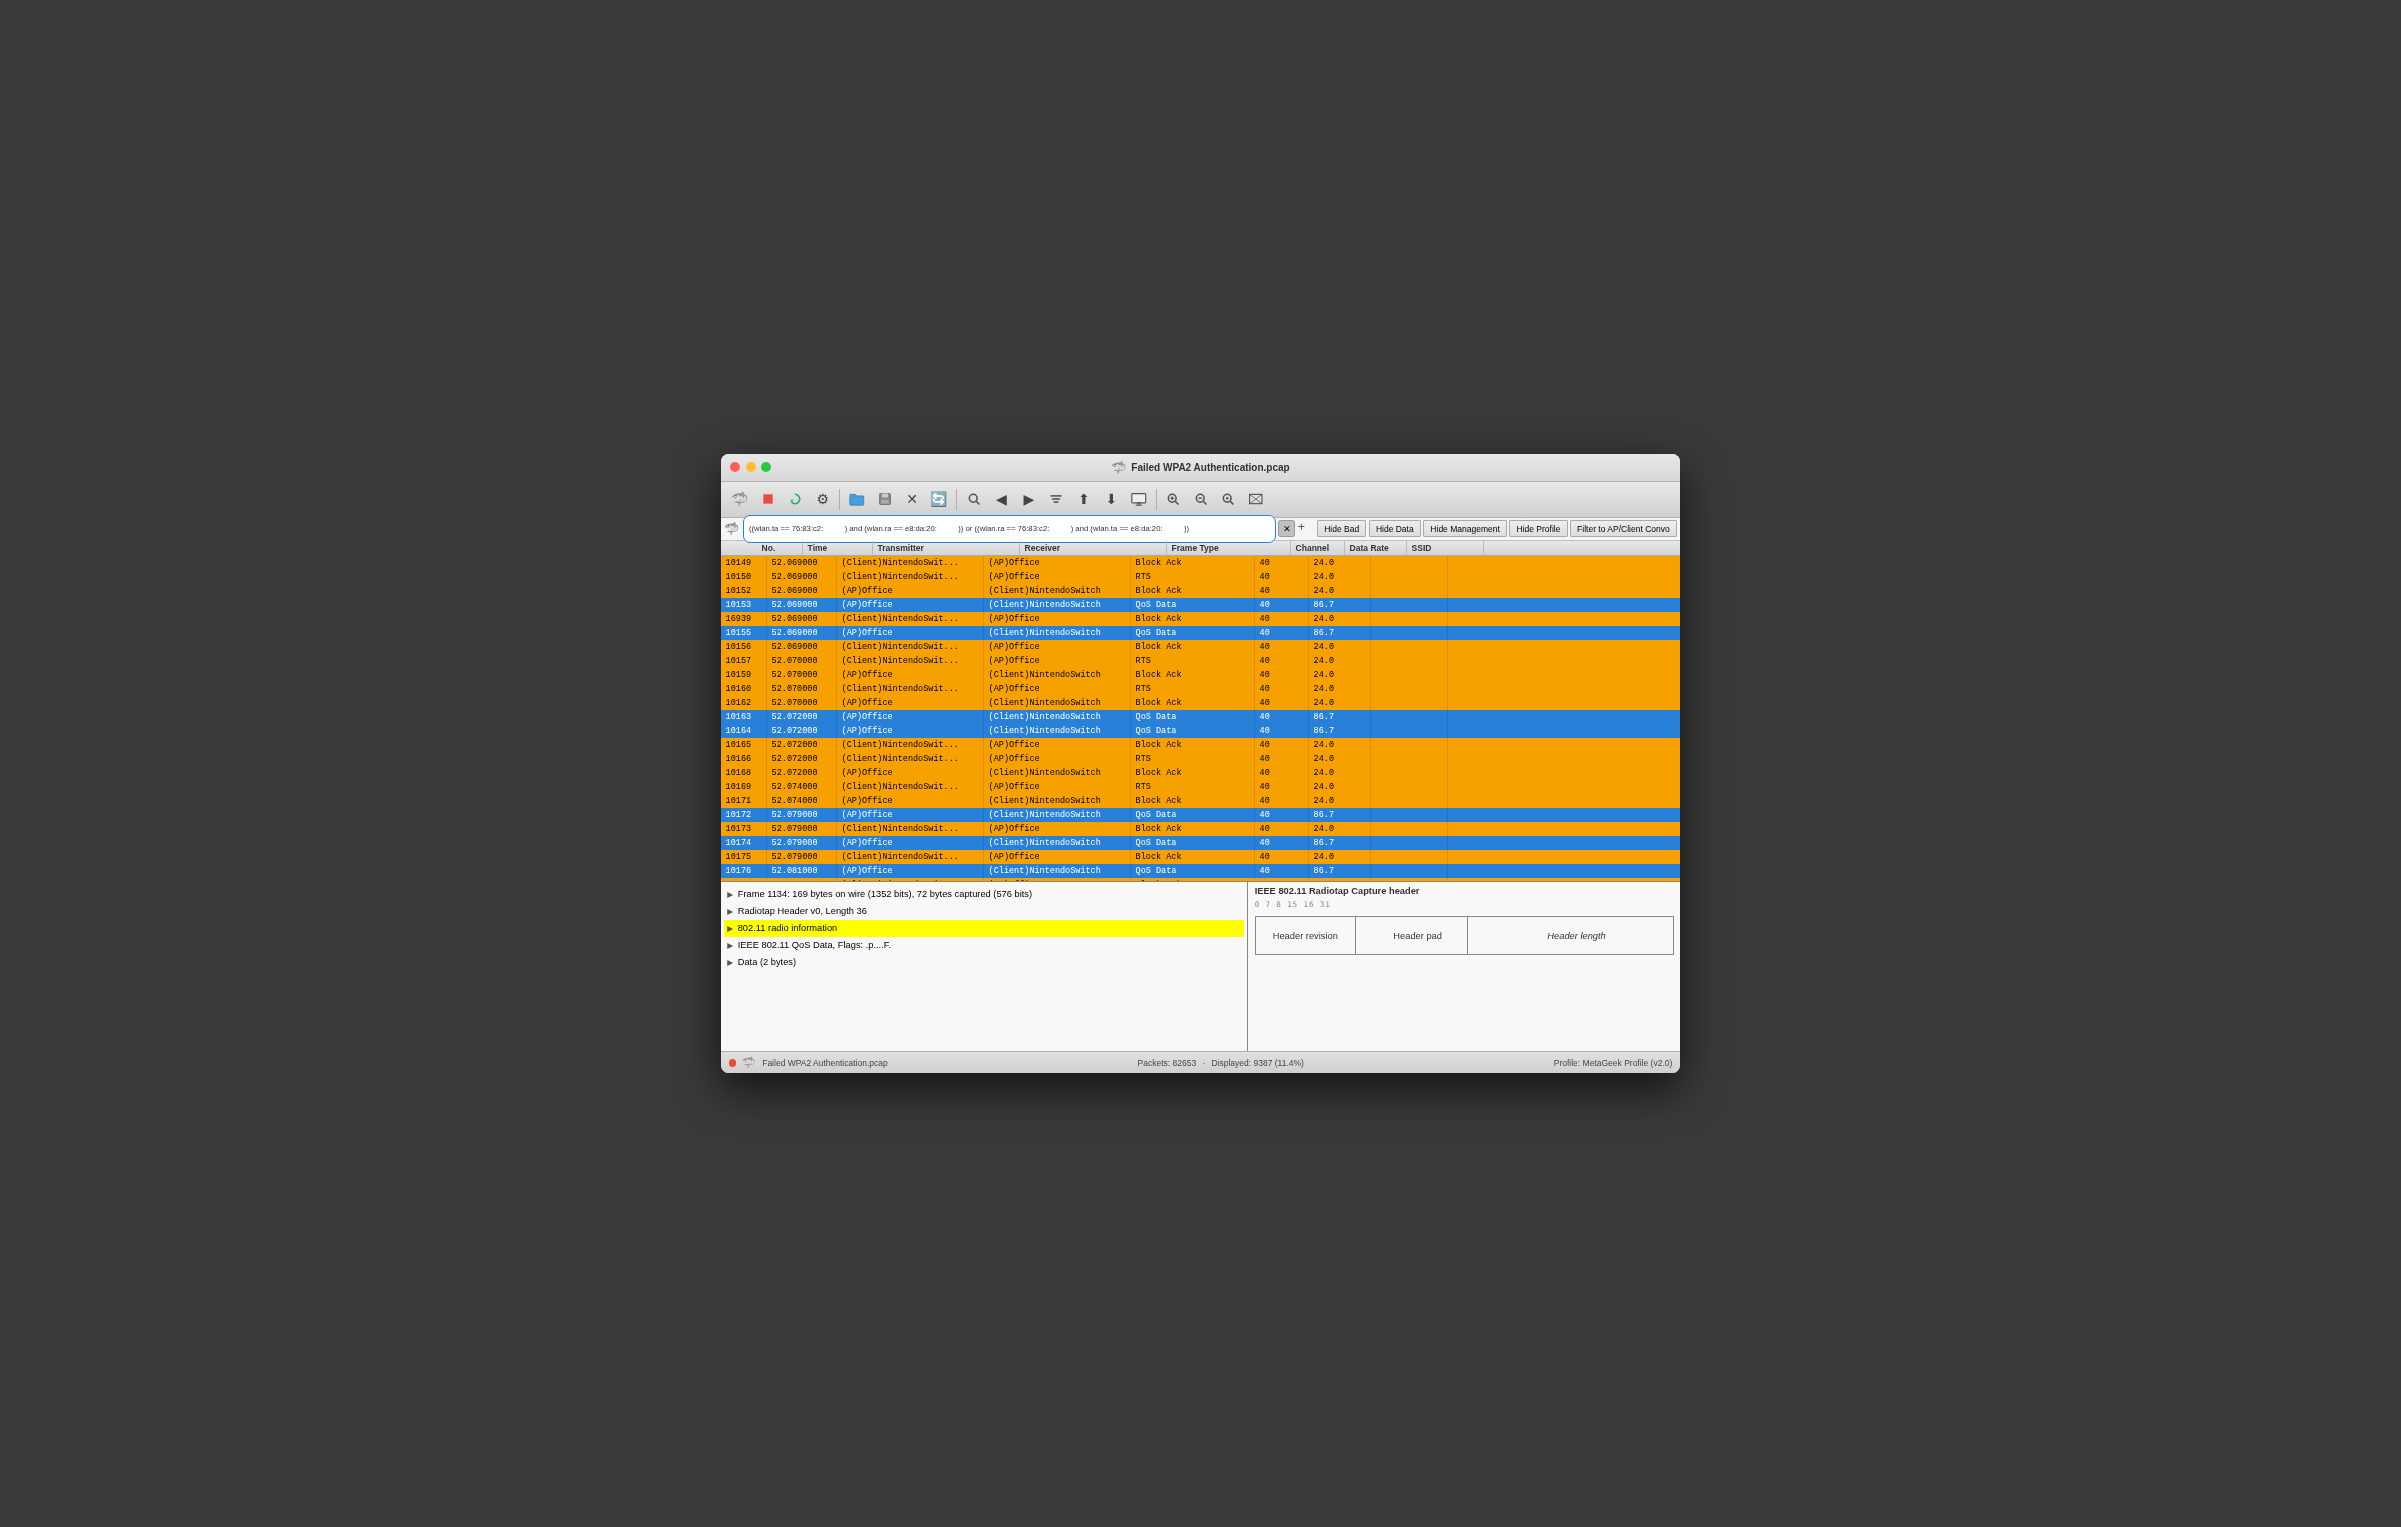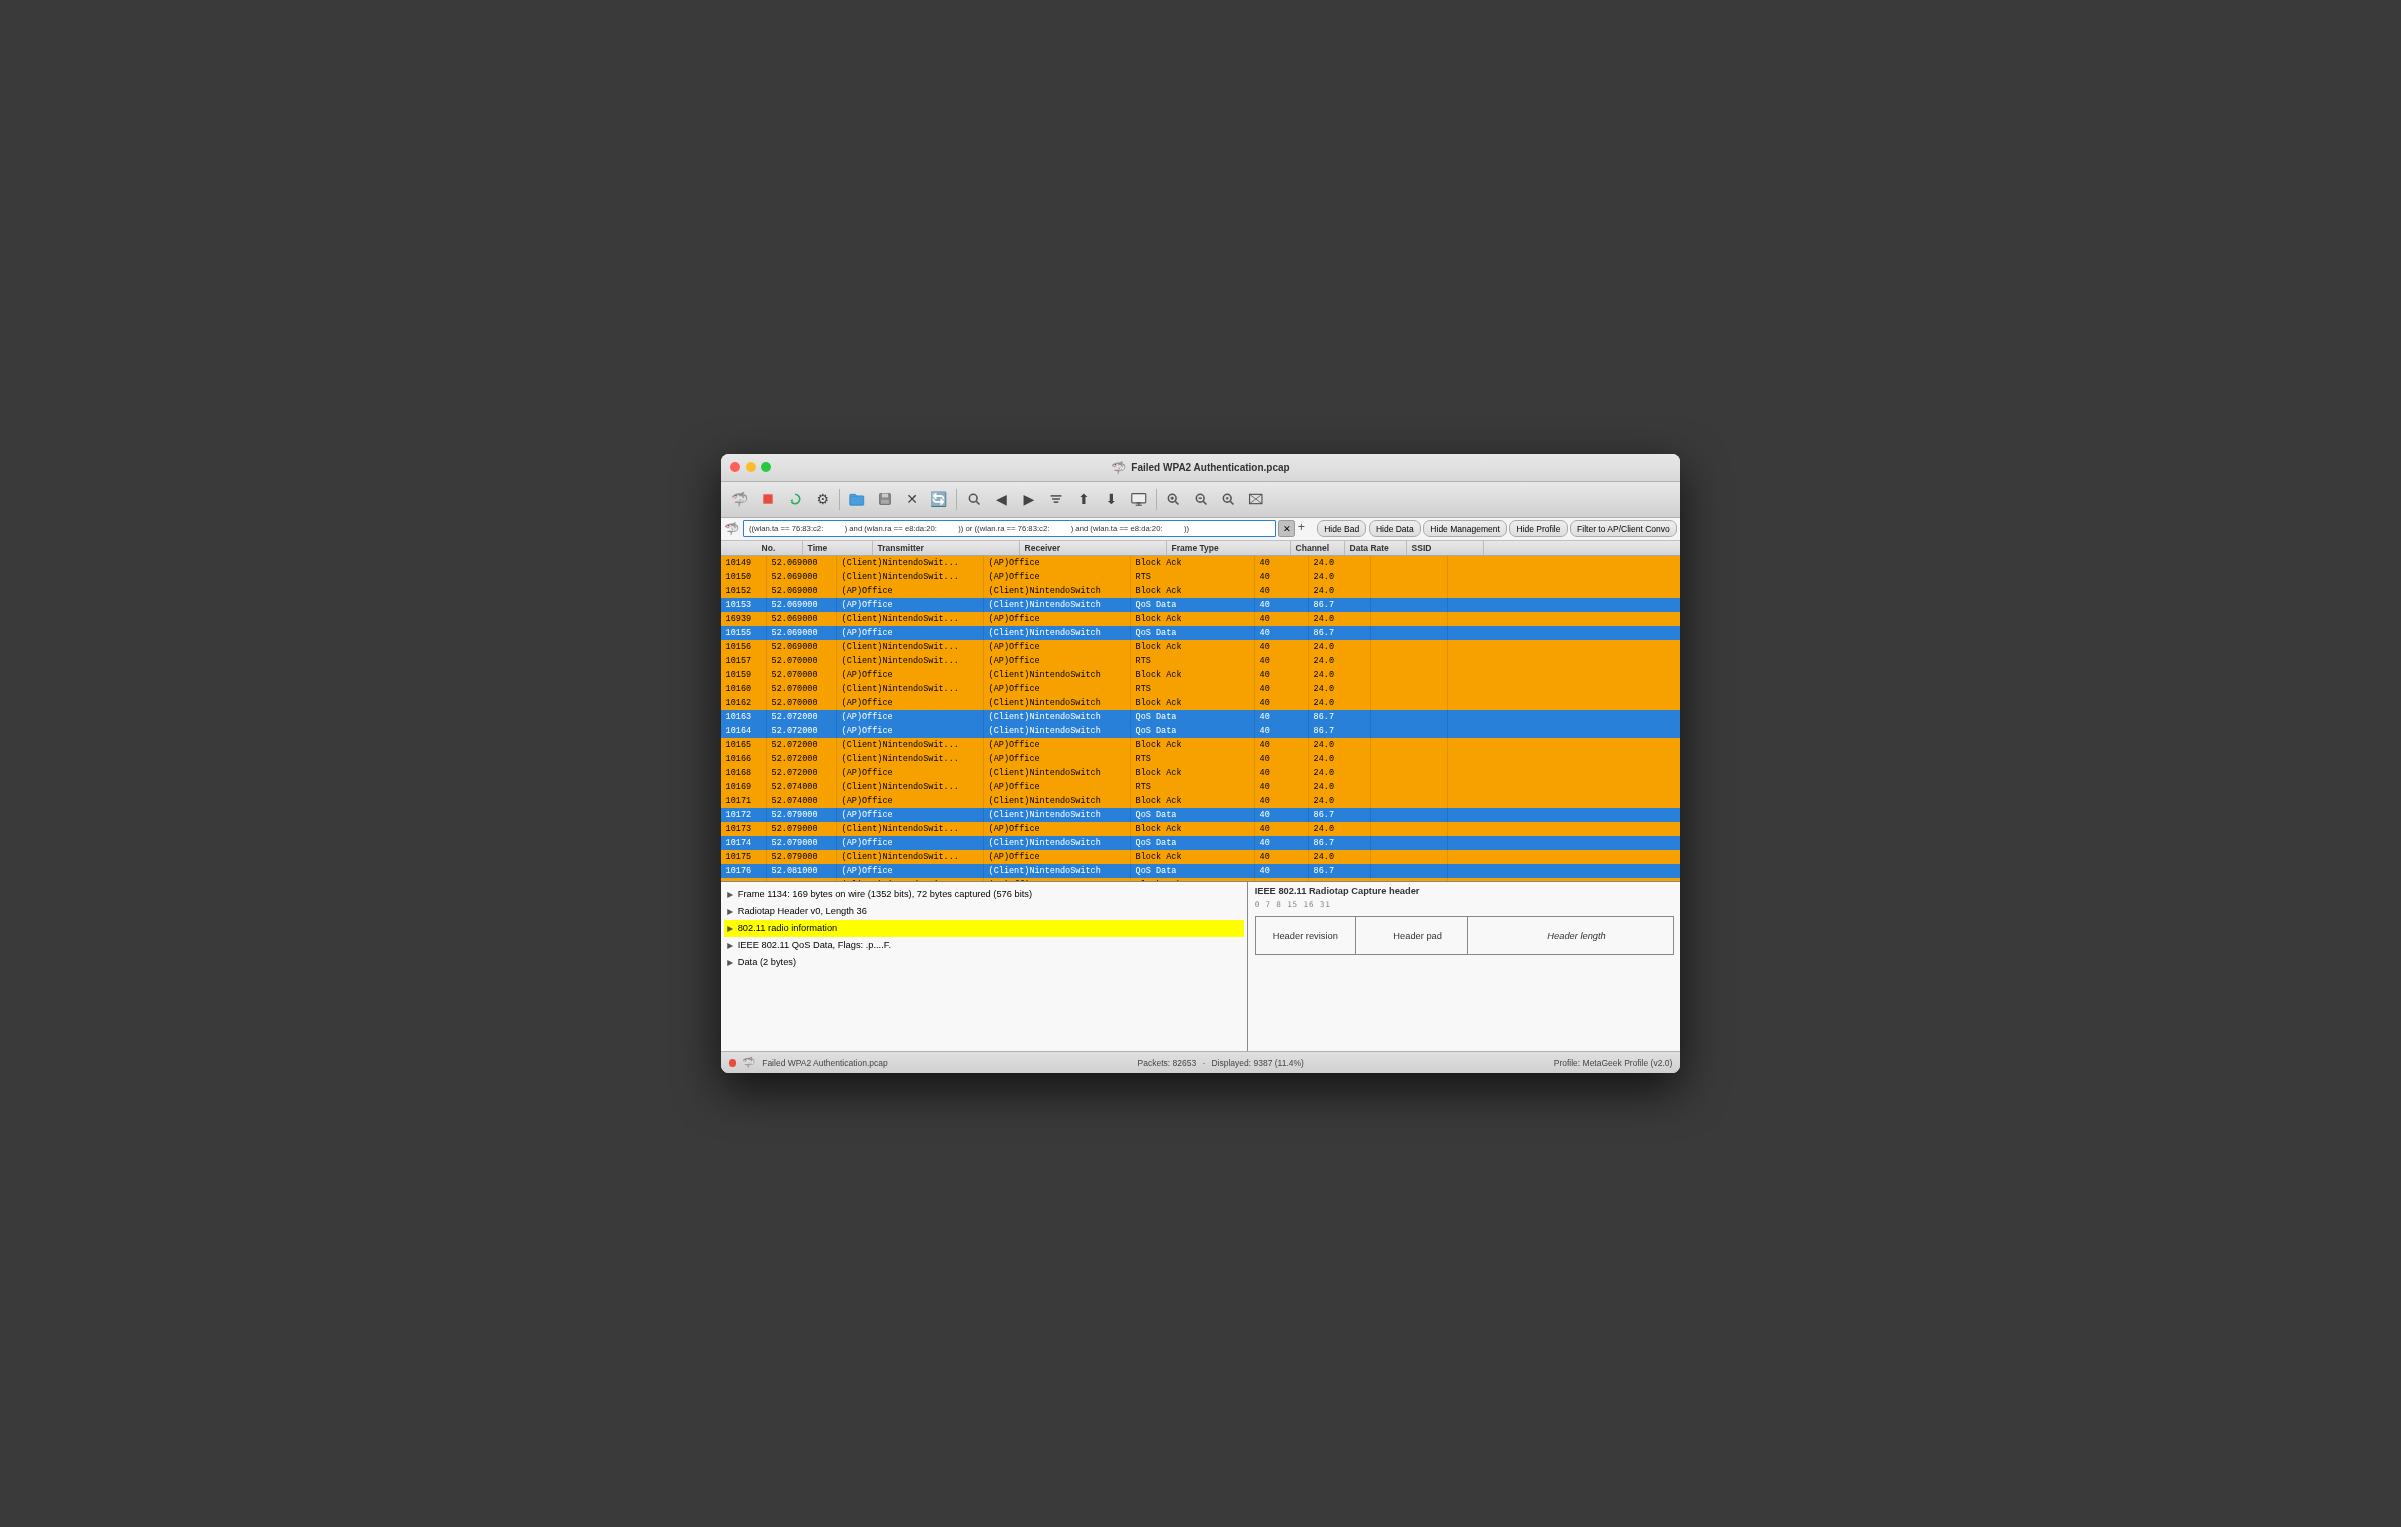--- a/index.html
+++ b/index.html
@@ -94,9 +94,9 @@
     }
     .filter-input {
       flex: 1;
-      height: 17px;
+      height: 28px;
       border: 0.8px solid #2980d9;
-      border-radius: 1px;
+      border-radius: 7px;
       padding: 0 4.6px;
       font-size: 8.5px;
       background: white;

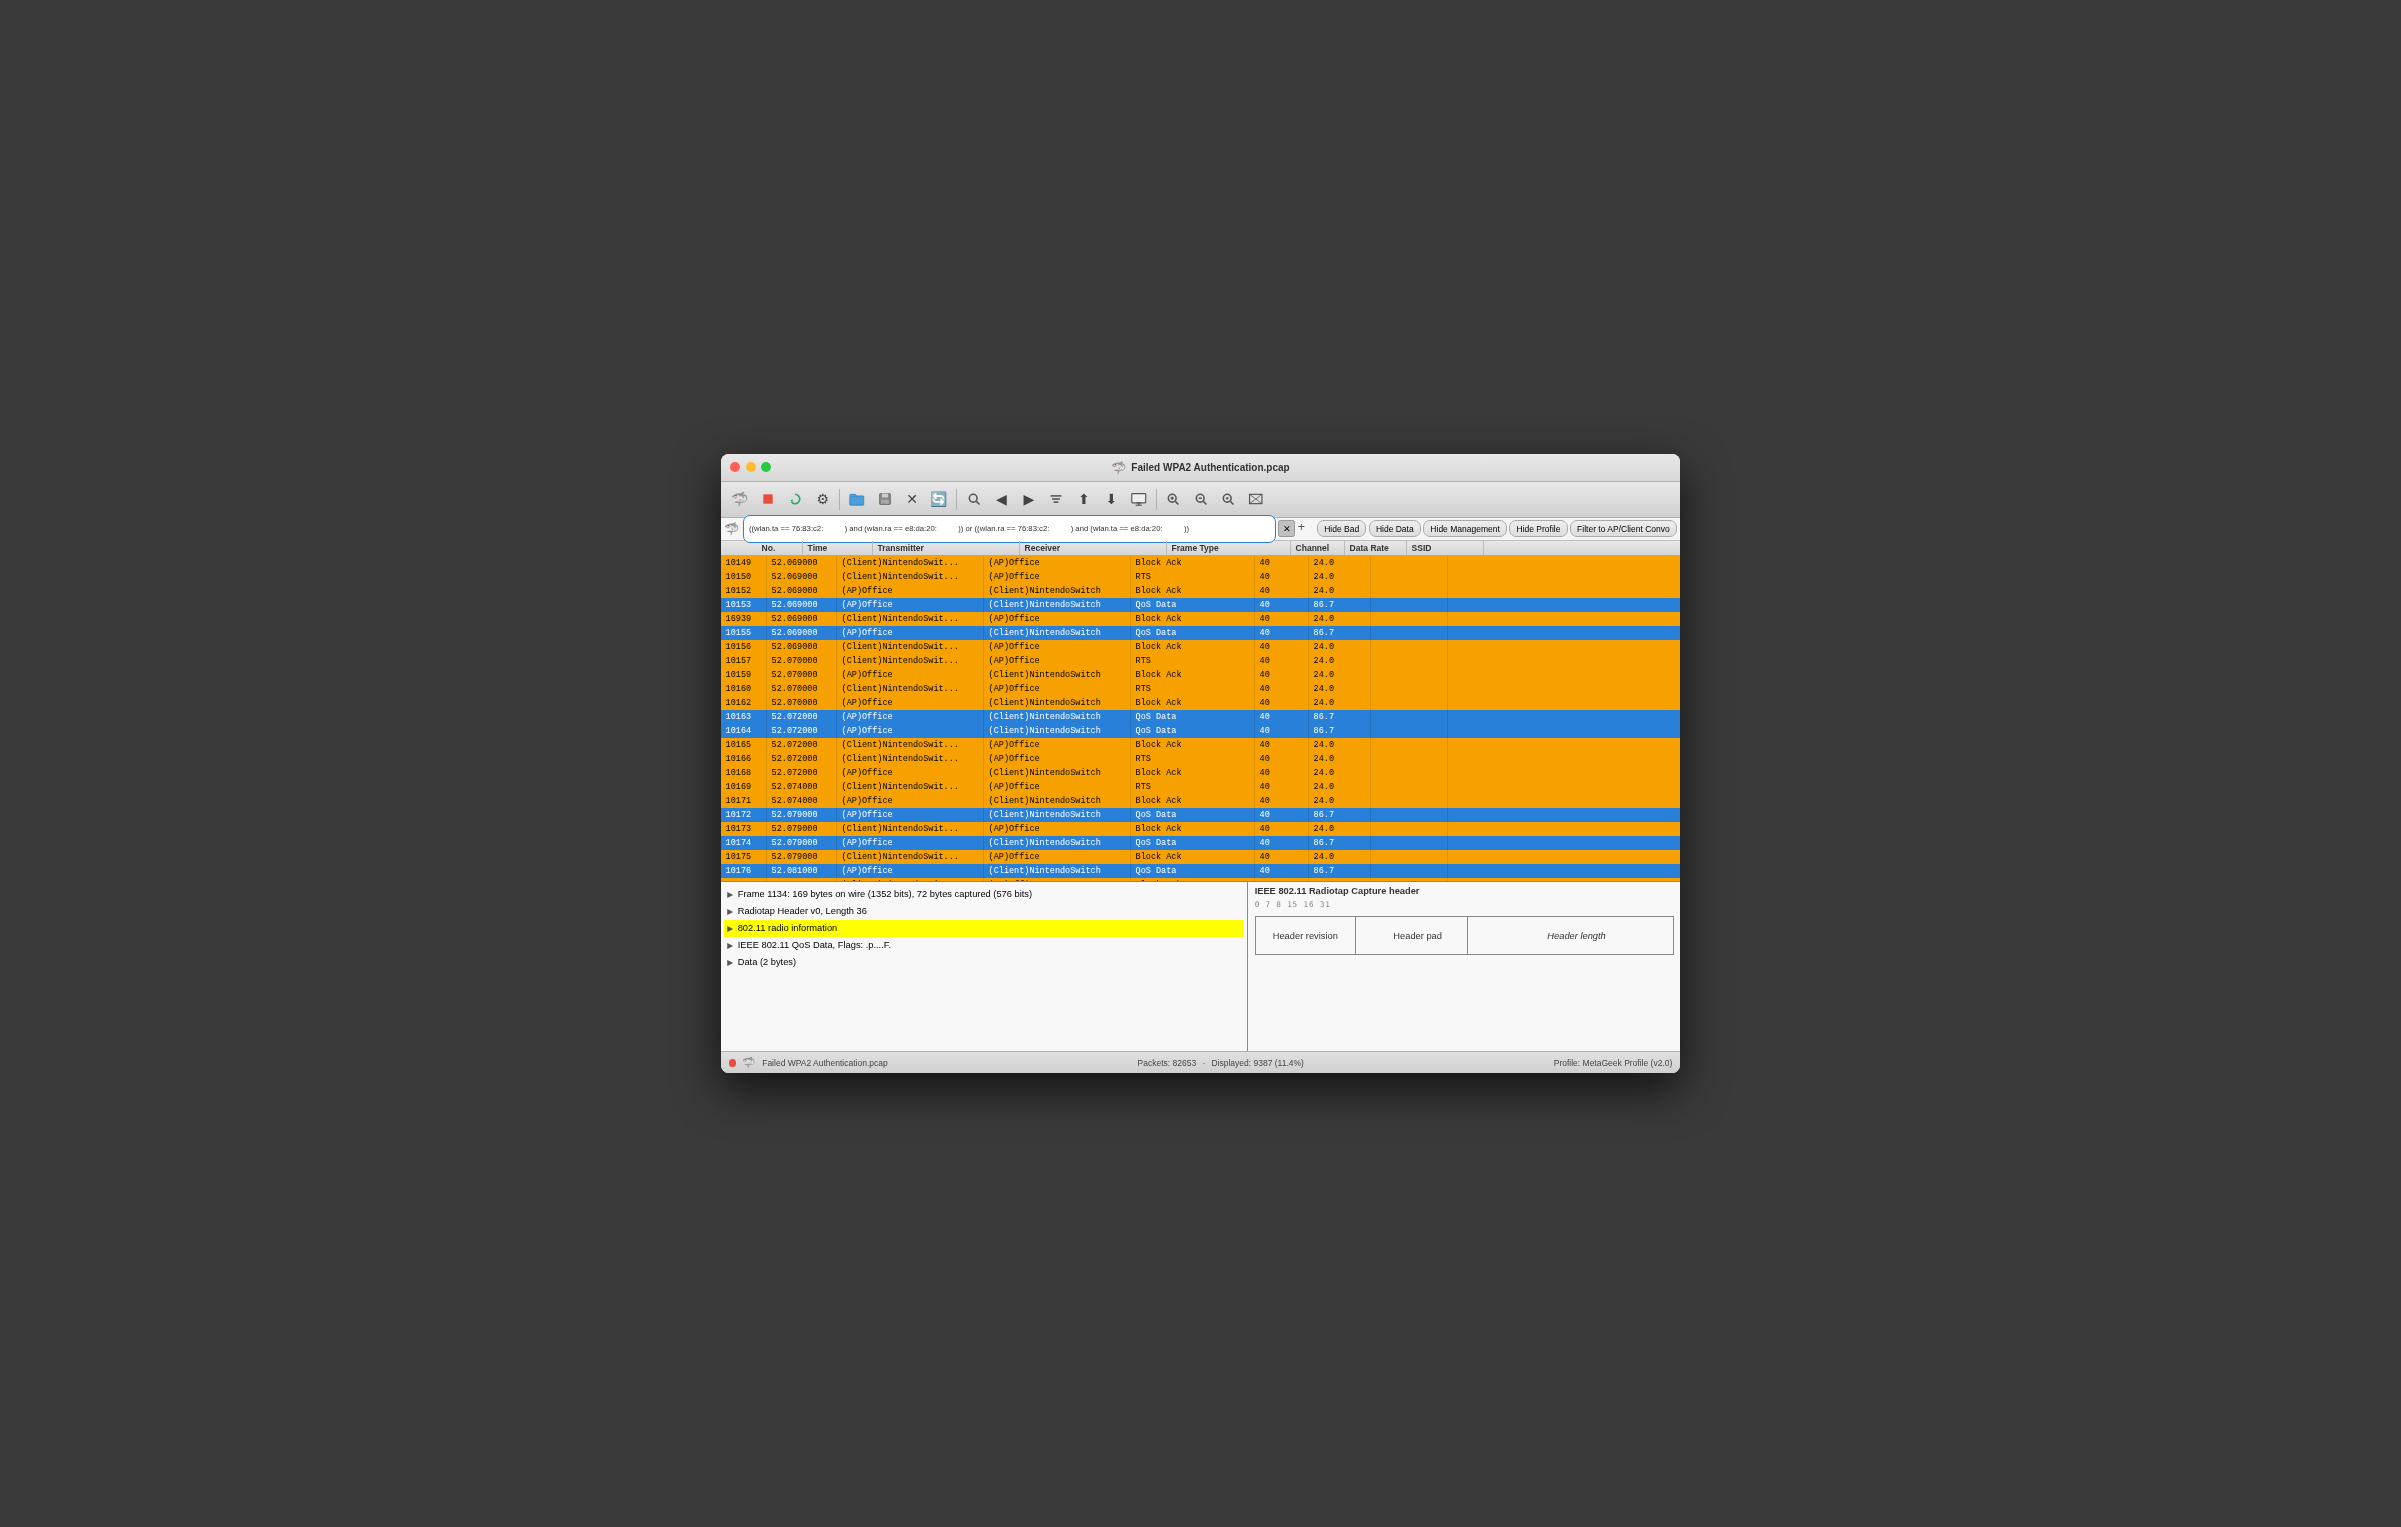--- a/index.html
+++ b/index.html
@@ -108,7 +108,7 @@
       padding: 0 6.2px;
       background: linear-gradient(180deg, #eee 0%, #ddd 100%);
       border: 0.8px solid #aaa;
-      border-radius: 7px;
+      border-radius: 1px;
       font-size: 8.5px;
       cursor: pointer;
       white-space: nowrap;

